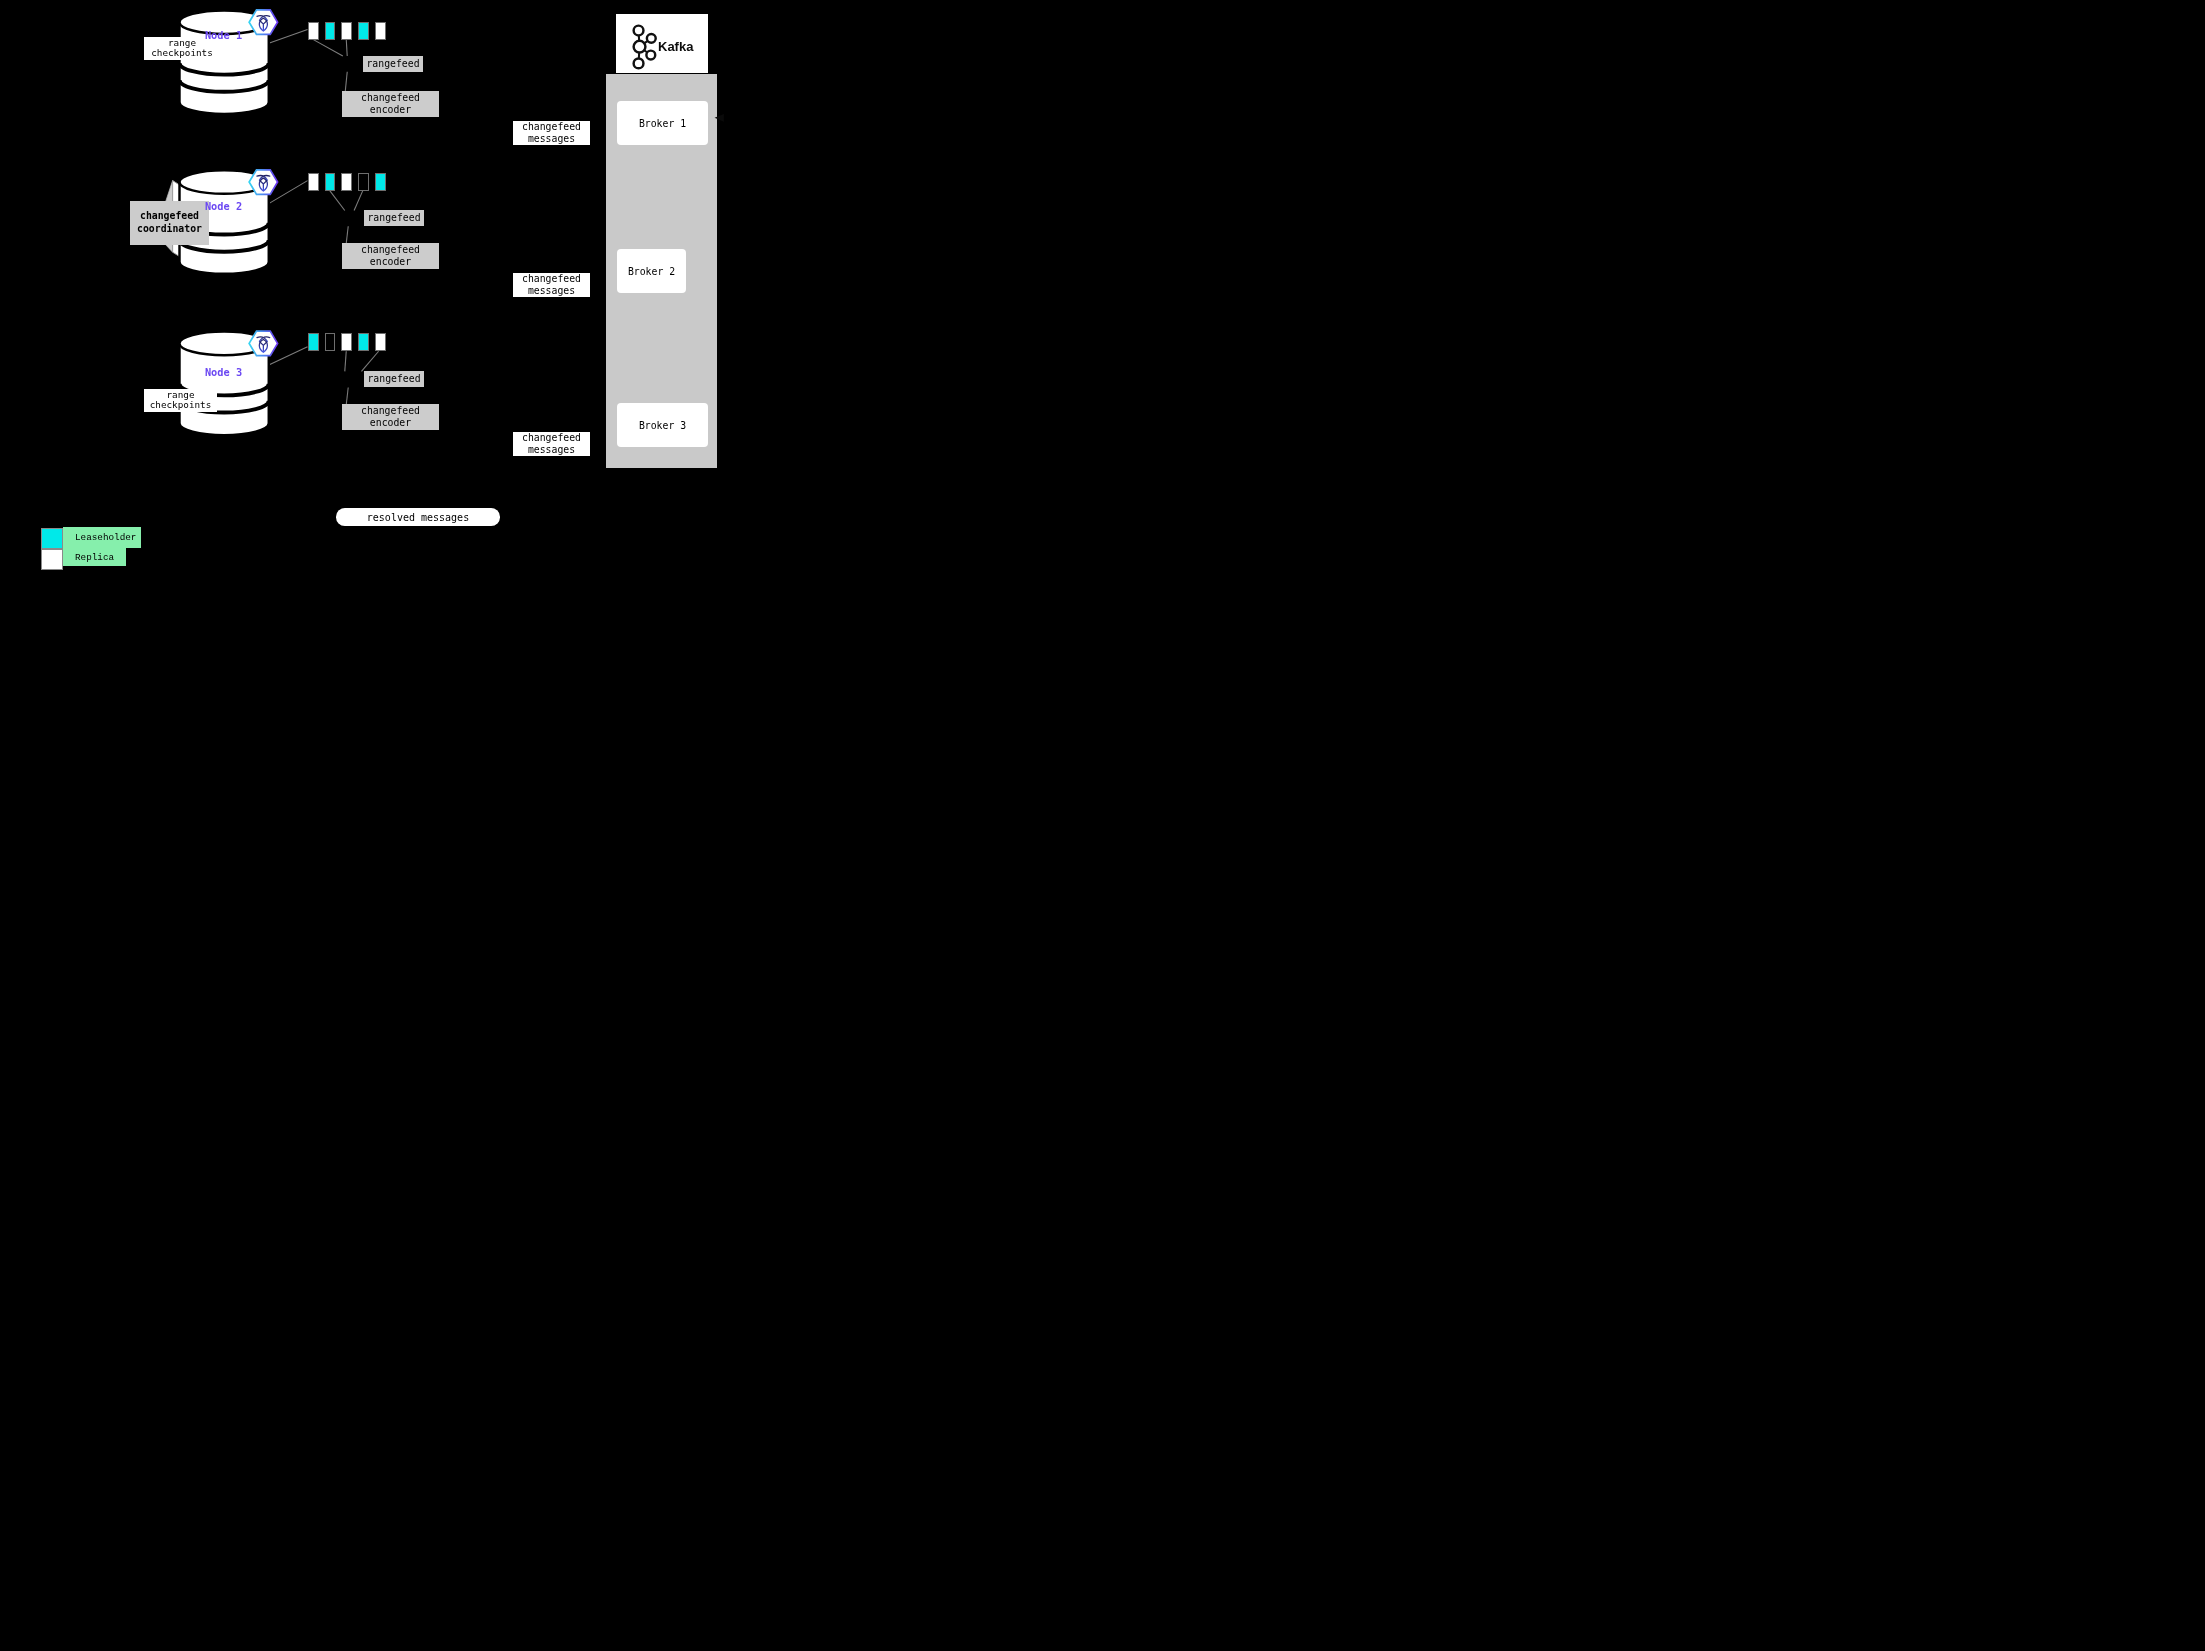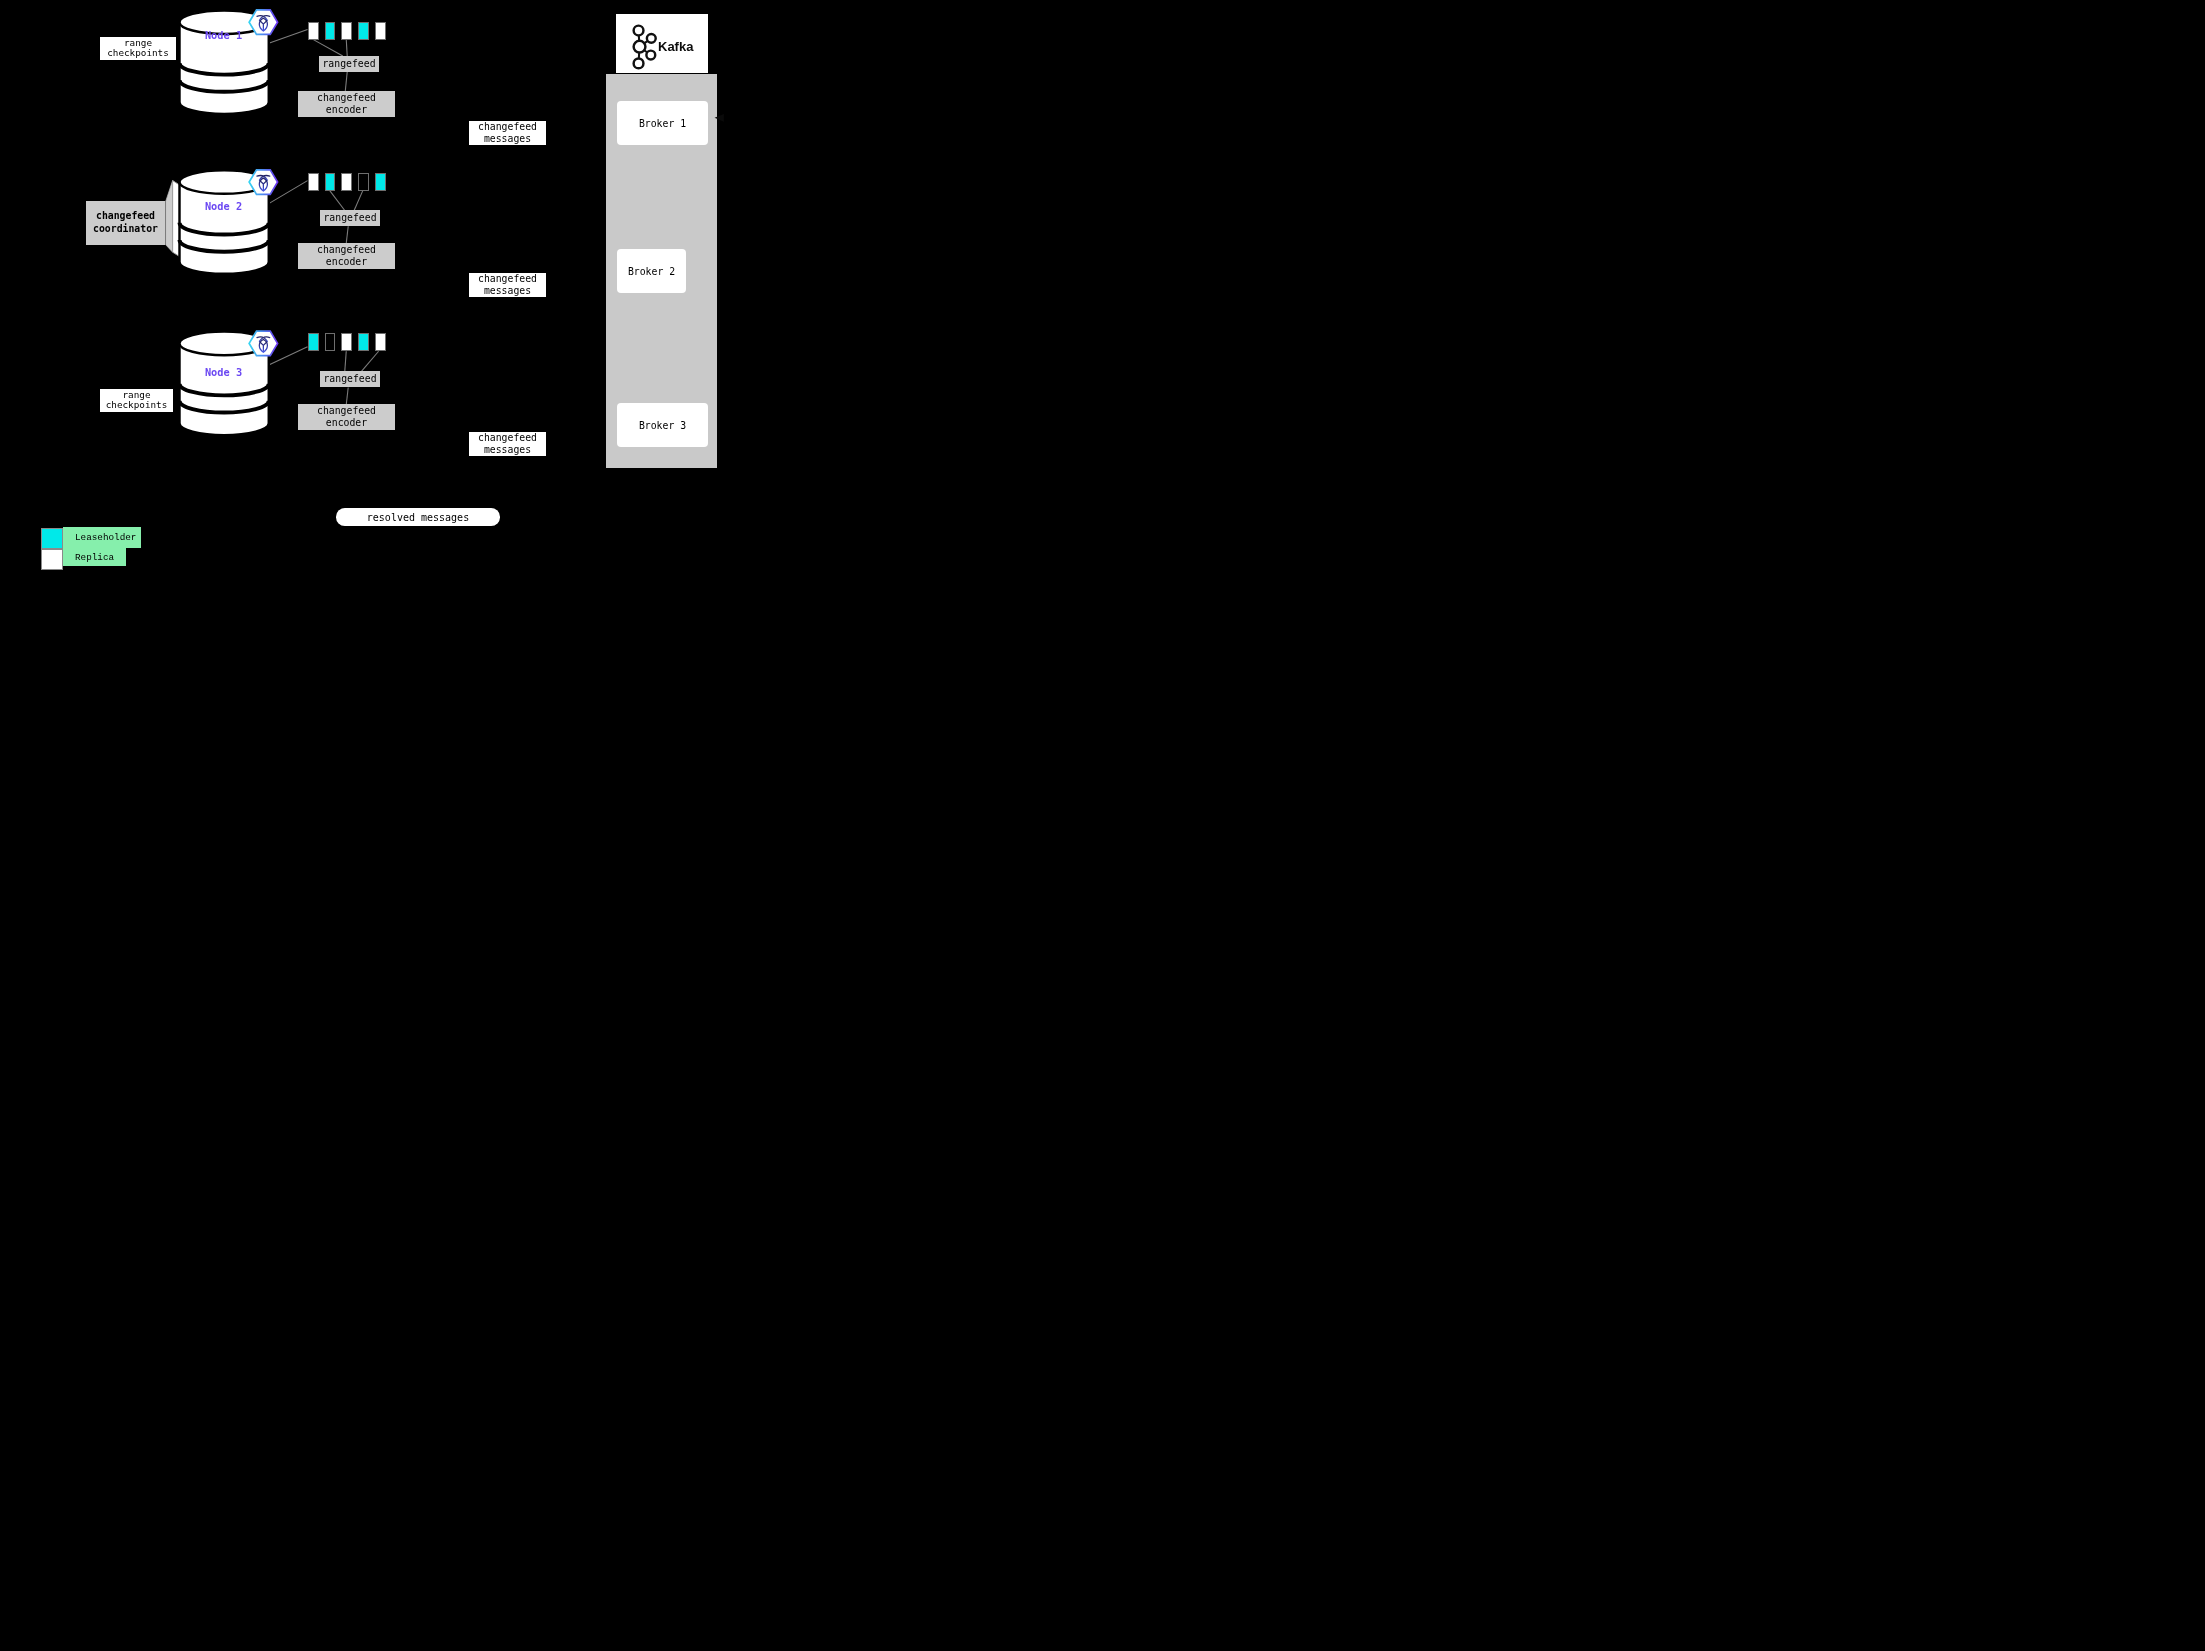--- a/index.html
+++ b/index.html
@@ -14,7 +14,7 @@
   .layer0{z-index:0;} .layer2{z-index:2;}
   svg.overlay{position:absolute;left:0;top:0;z-index:1;}
   .whitebox{background:#ffffff;color:#000;display:flex;flex-direction:column;
-            align-items:center;justify-content:center;text-align:center;}
+            align-items:center;justify-content:center;text-align:center;margin-left:44px;}
   .graybox{background:var(--box-gray);color:#000;display:flex;flex-direction:column;
            align-items:center;justify-content:center;text-align:center;}
   .lbl19{font-size:9.3px;line-height:10.8px;}

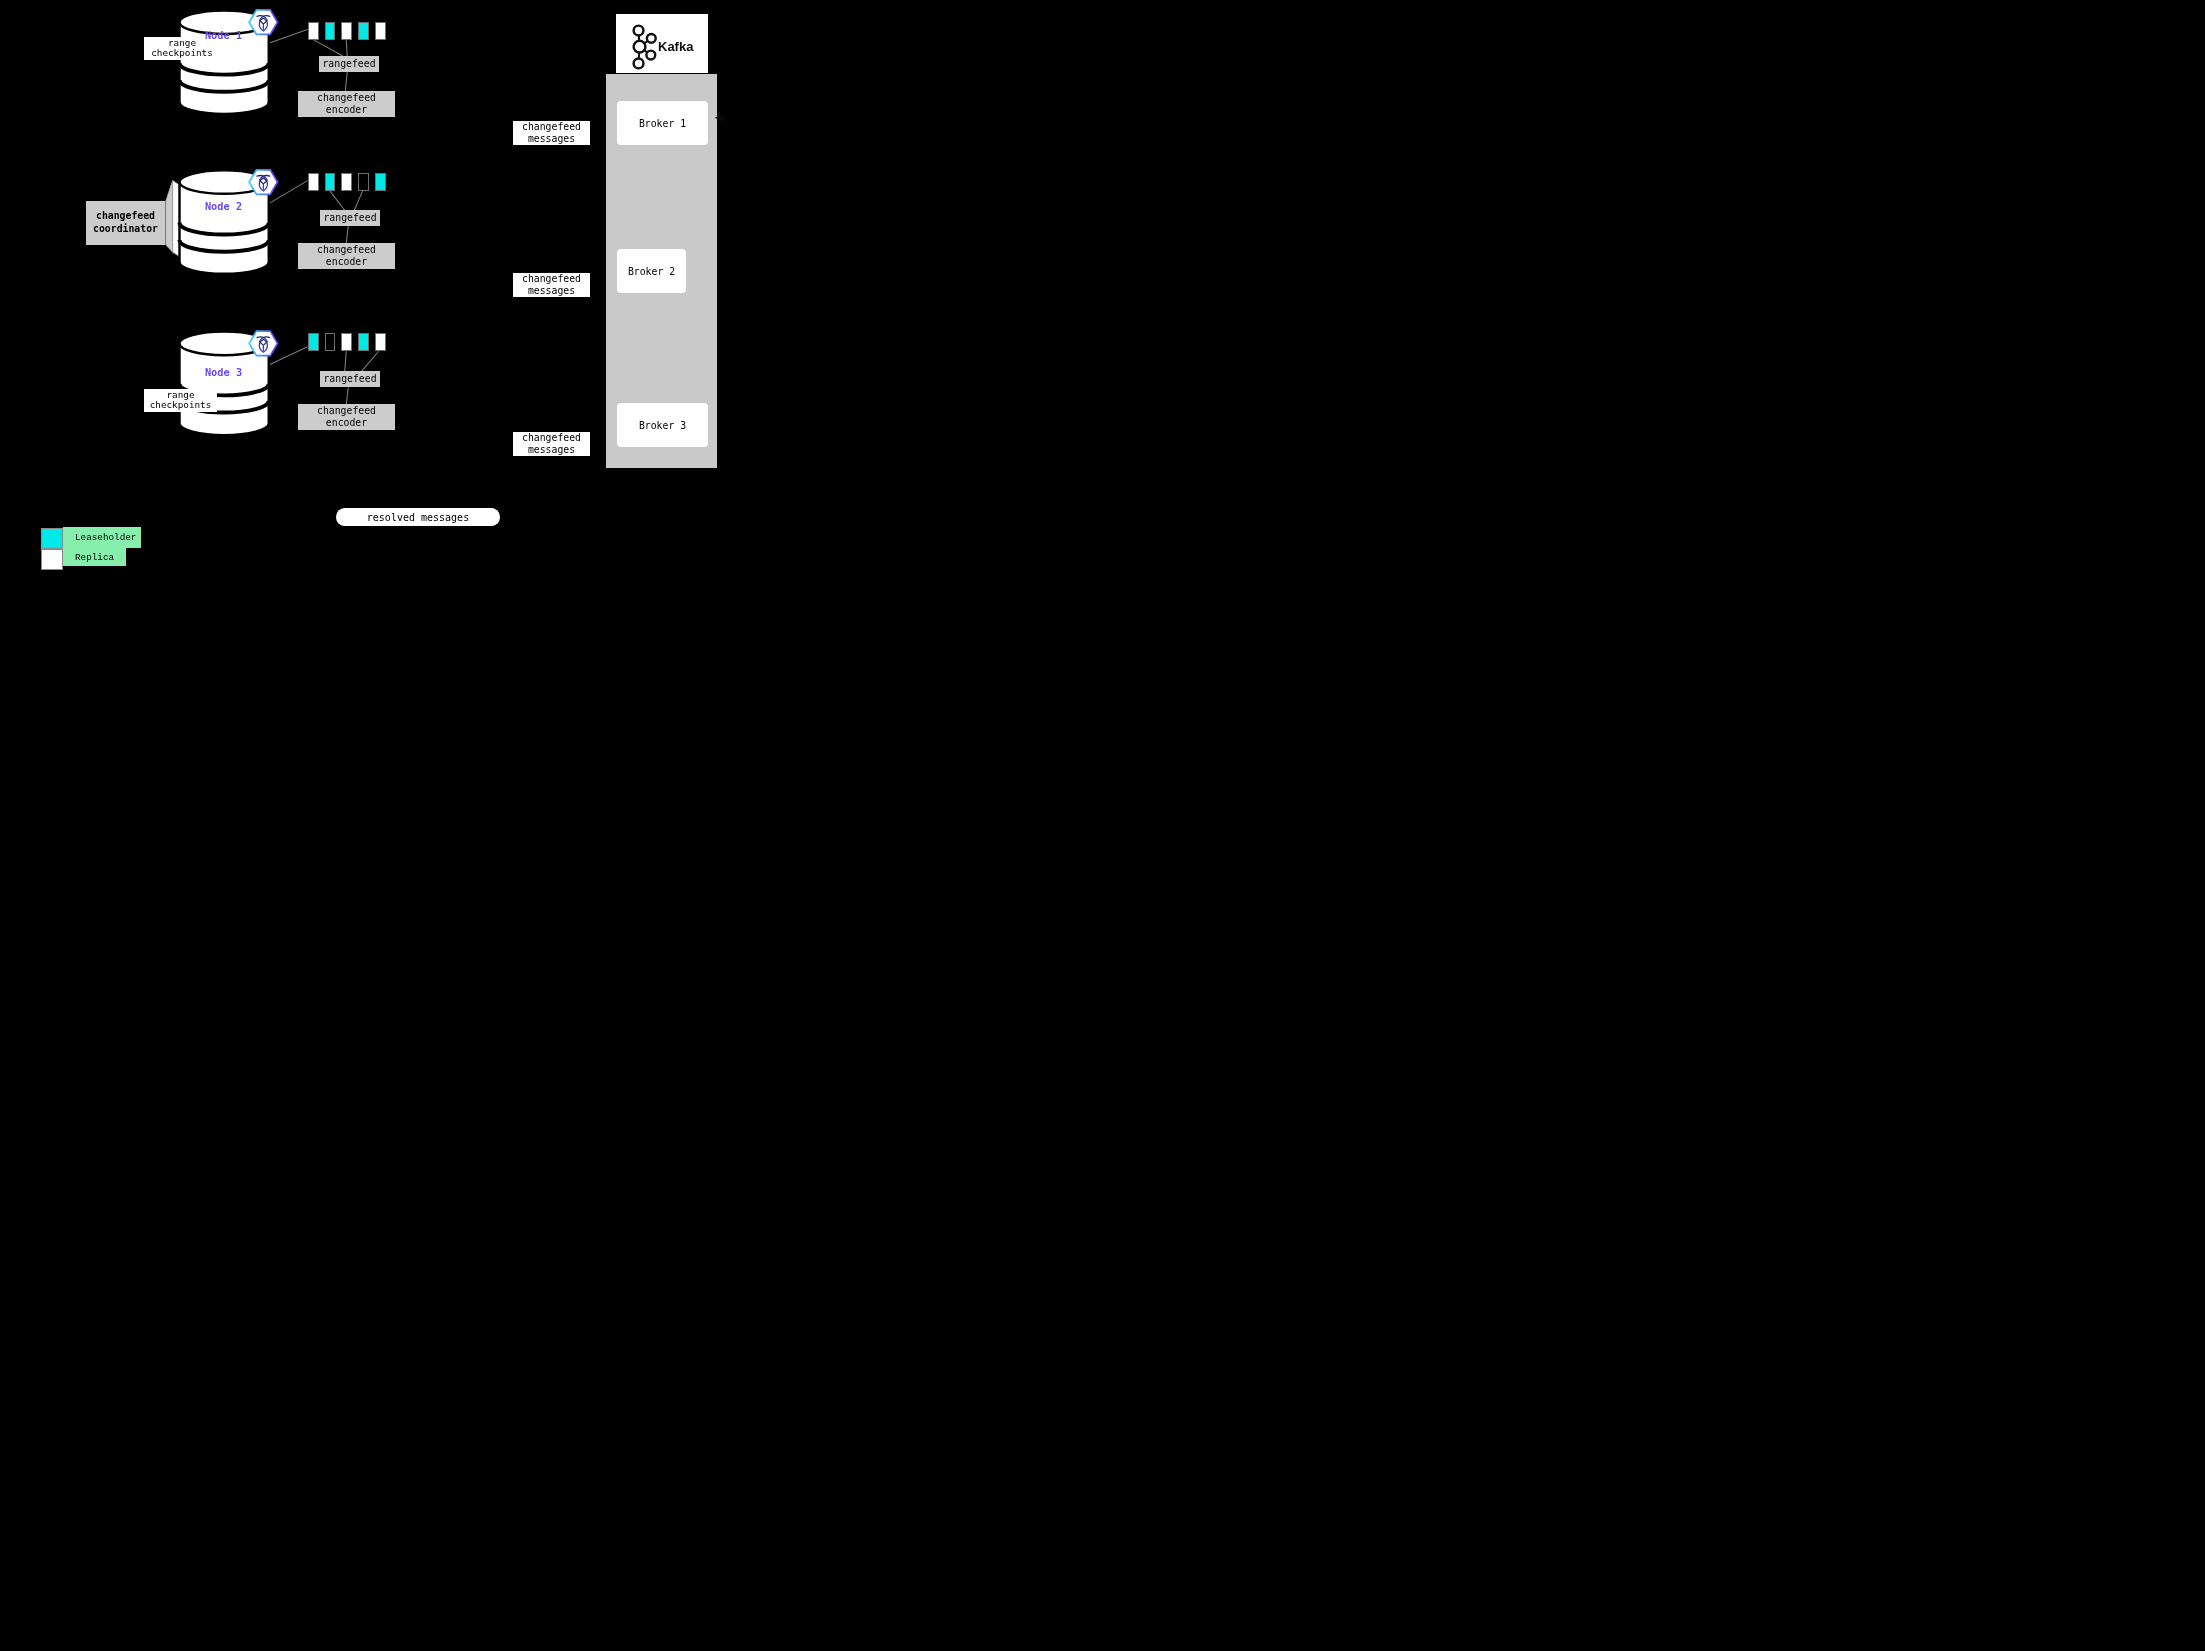--- a/index.html
+++ b/index.html
@@ -16,7 +16,7 @@
   .whitebox{background:#ffffff;color:#000;display:flex;flex-direction:column;
             align-items:center;justify-content:center;text-align:center;margin-left:44px;}
   .graybox{background:var(--box-gray);color:#000;display:flex;flex-direction:column;
-           align-items:center;justify-content:center;text-align:center;}
+           align-items:center;justify-content:center;text-align:center;margin-left:44px;}
   .lbl19{font-size:9.3px;line-height:10.8px;}
   .lbl20{font-size:9.8px;line-height:12.3px;}
   .bold{font-weight:bold;}

